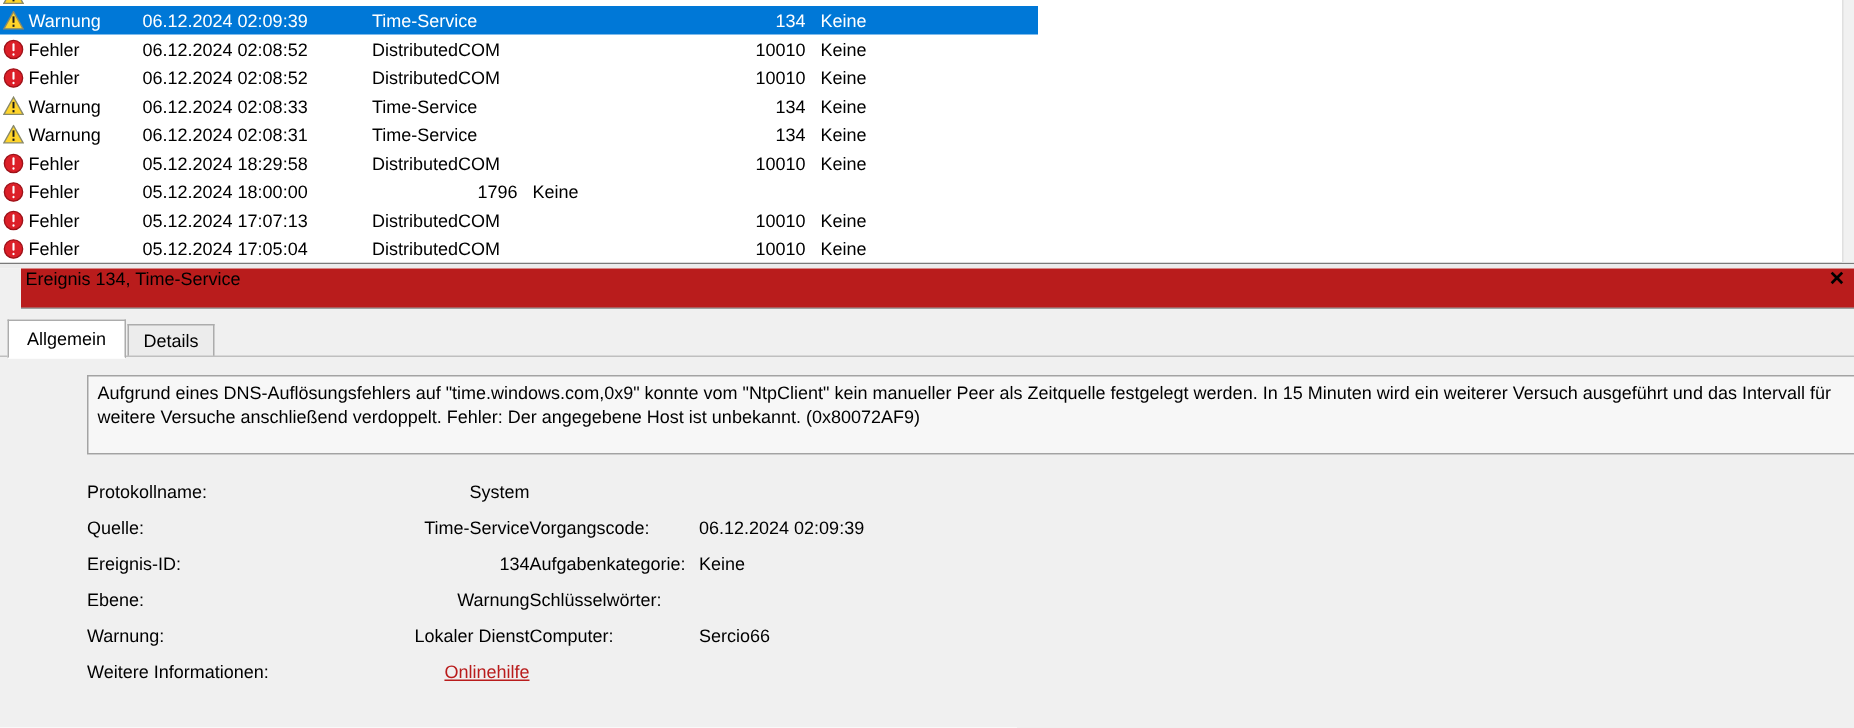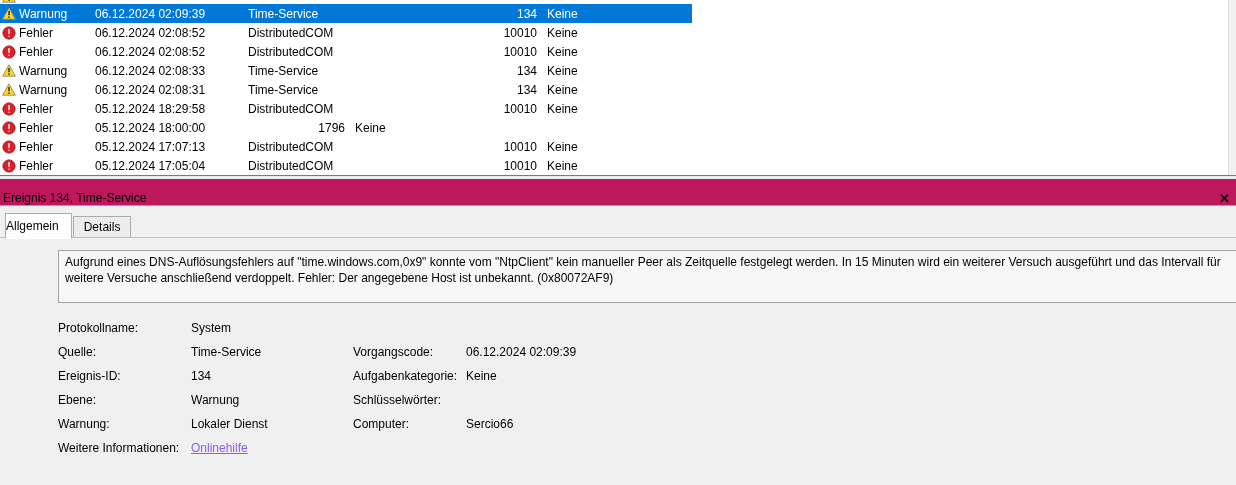--- a/index.html
+++ b/index.html
@@ -29,7 +29,7 @@
 
   
   .details-pane { height:306px; background:#f0f0f0; display:flex; flex-direction:column; }
-  .details-header { height:27px; background:#be185d; border-bottom:1px solid #9f9f9f; display:flex; align-items:flex-end; padding:0 6px 0 3px; }
+  .details-header { height:27px; background:#b91c1c; border-bottom:1px solid #9f9f9f; display:flex; align-items:flex-start; padding:0 6px 0 3px;margin-left:14px; }
   .details-title { font-size:12px; }
   .close-btn { margin-left:auto; font-weight:bold; font-size:13px; line-height:13px; cursor:pointer; color:#000; }
 

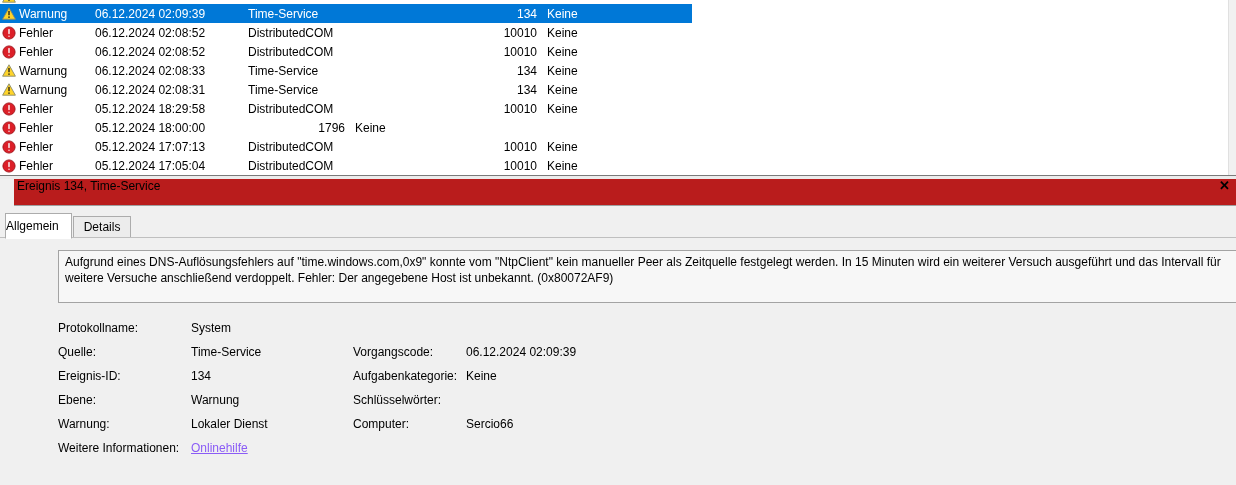--- a/index.html
+++ b/index.html
@@ -36,7 +36,7 @@
   .tabs { height:32px; background:#f0f0f0; display:flex; align-items:flex-end; padding-left:5px; position:relative; }
   .tabs::after { content:""; position:absolute; left:0; right:0; bottom:0; height:1px; background:#bfbfbf; }
   .tab { position:relative; border:1px solid #acacac; border-bottom:none; background:#ececec; padding:3px 10px 4px 10px; font-size:12px; margin-right:1px; cursor:pointer; }
-  .tab.active { background:#fff; padding:5px 12px 5px 0; z-index:2; margin-bottom:-1px; border-bottom:1px solid #fff; }
+  .tab.active { background:#fff; padding:5px 12px 5px 12px; z-index:2; margin-bottom:-1px; border-bottom:1px solid #fff; }
 
   .tab-content { flex:1; background:#f0f0f0; padding-top:12px; overflow:hidden;padding-left:48px; }
   .description-box { margin-left:10px; width:1195px; height:53px; background:#f7f7f7; border:1px solid #a3a3a3; padding:3px 6px; line-height:16px; overflow:hidden; }

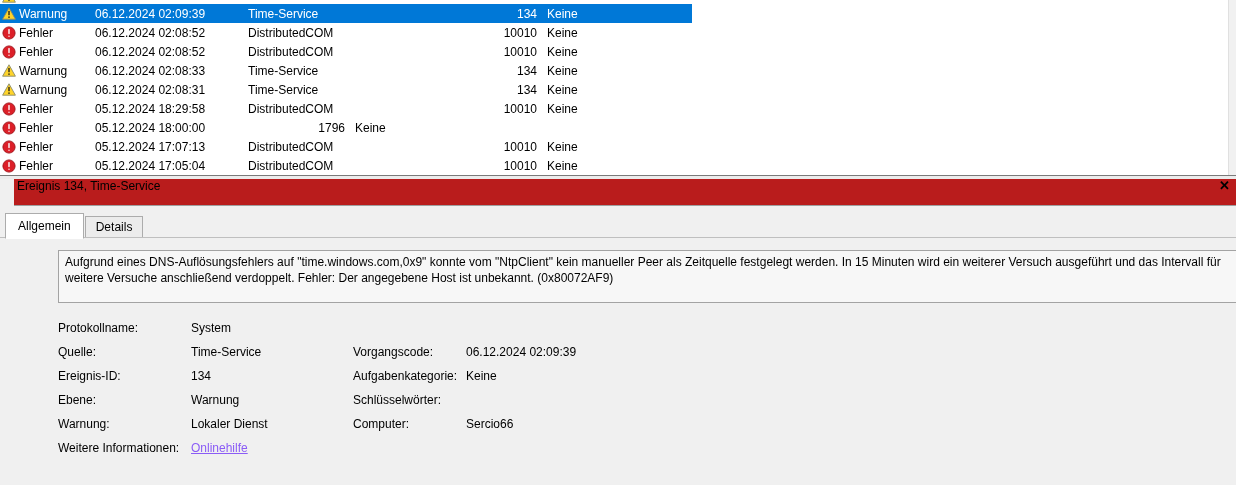--- a/index.html
+++ b/index.html
@@ -44,7 +44,7 @@
   .fields { margin-top:18px; padding-left:10px; }
   .field-row { display:flex; height:24px; align-items:flex-start; }
   .f-label1 { width:133px; }
-  .f-value1 { width:162px; }
+  .f-value1 { width:162px;text-align:right; }
   .f-label2 { width:113px; }
   .f-value2 { }
   .link { color:#8b5cf6; text-decoration:underline; cursor:pointer; }

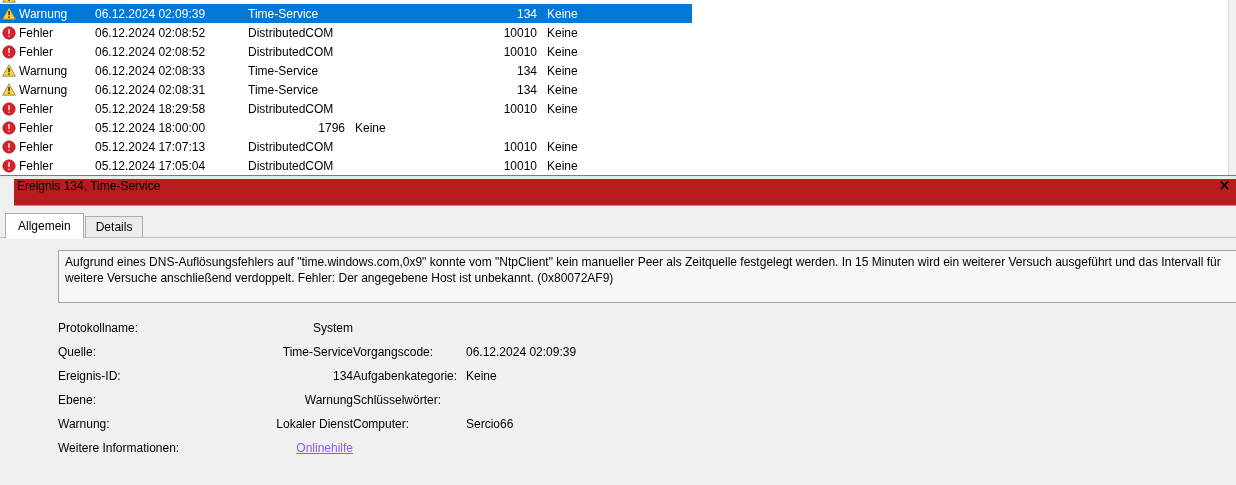--- a/index.html
+++ b/index.html
@@ -47,7 +47,7 @@
   .f-value1 { width:162px;text-align:right; }
   .f-label2 { width:113px; }
   .f-value2 { }
-  .link { color:#8b5cf6; text-decoration:underline; cursor:pointer; }
+  .link { color:#b91c1c; text-decoration:underline; cursor:pointer; }
 </style>
 </head>
 <body>

